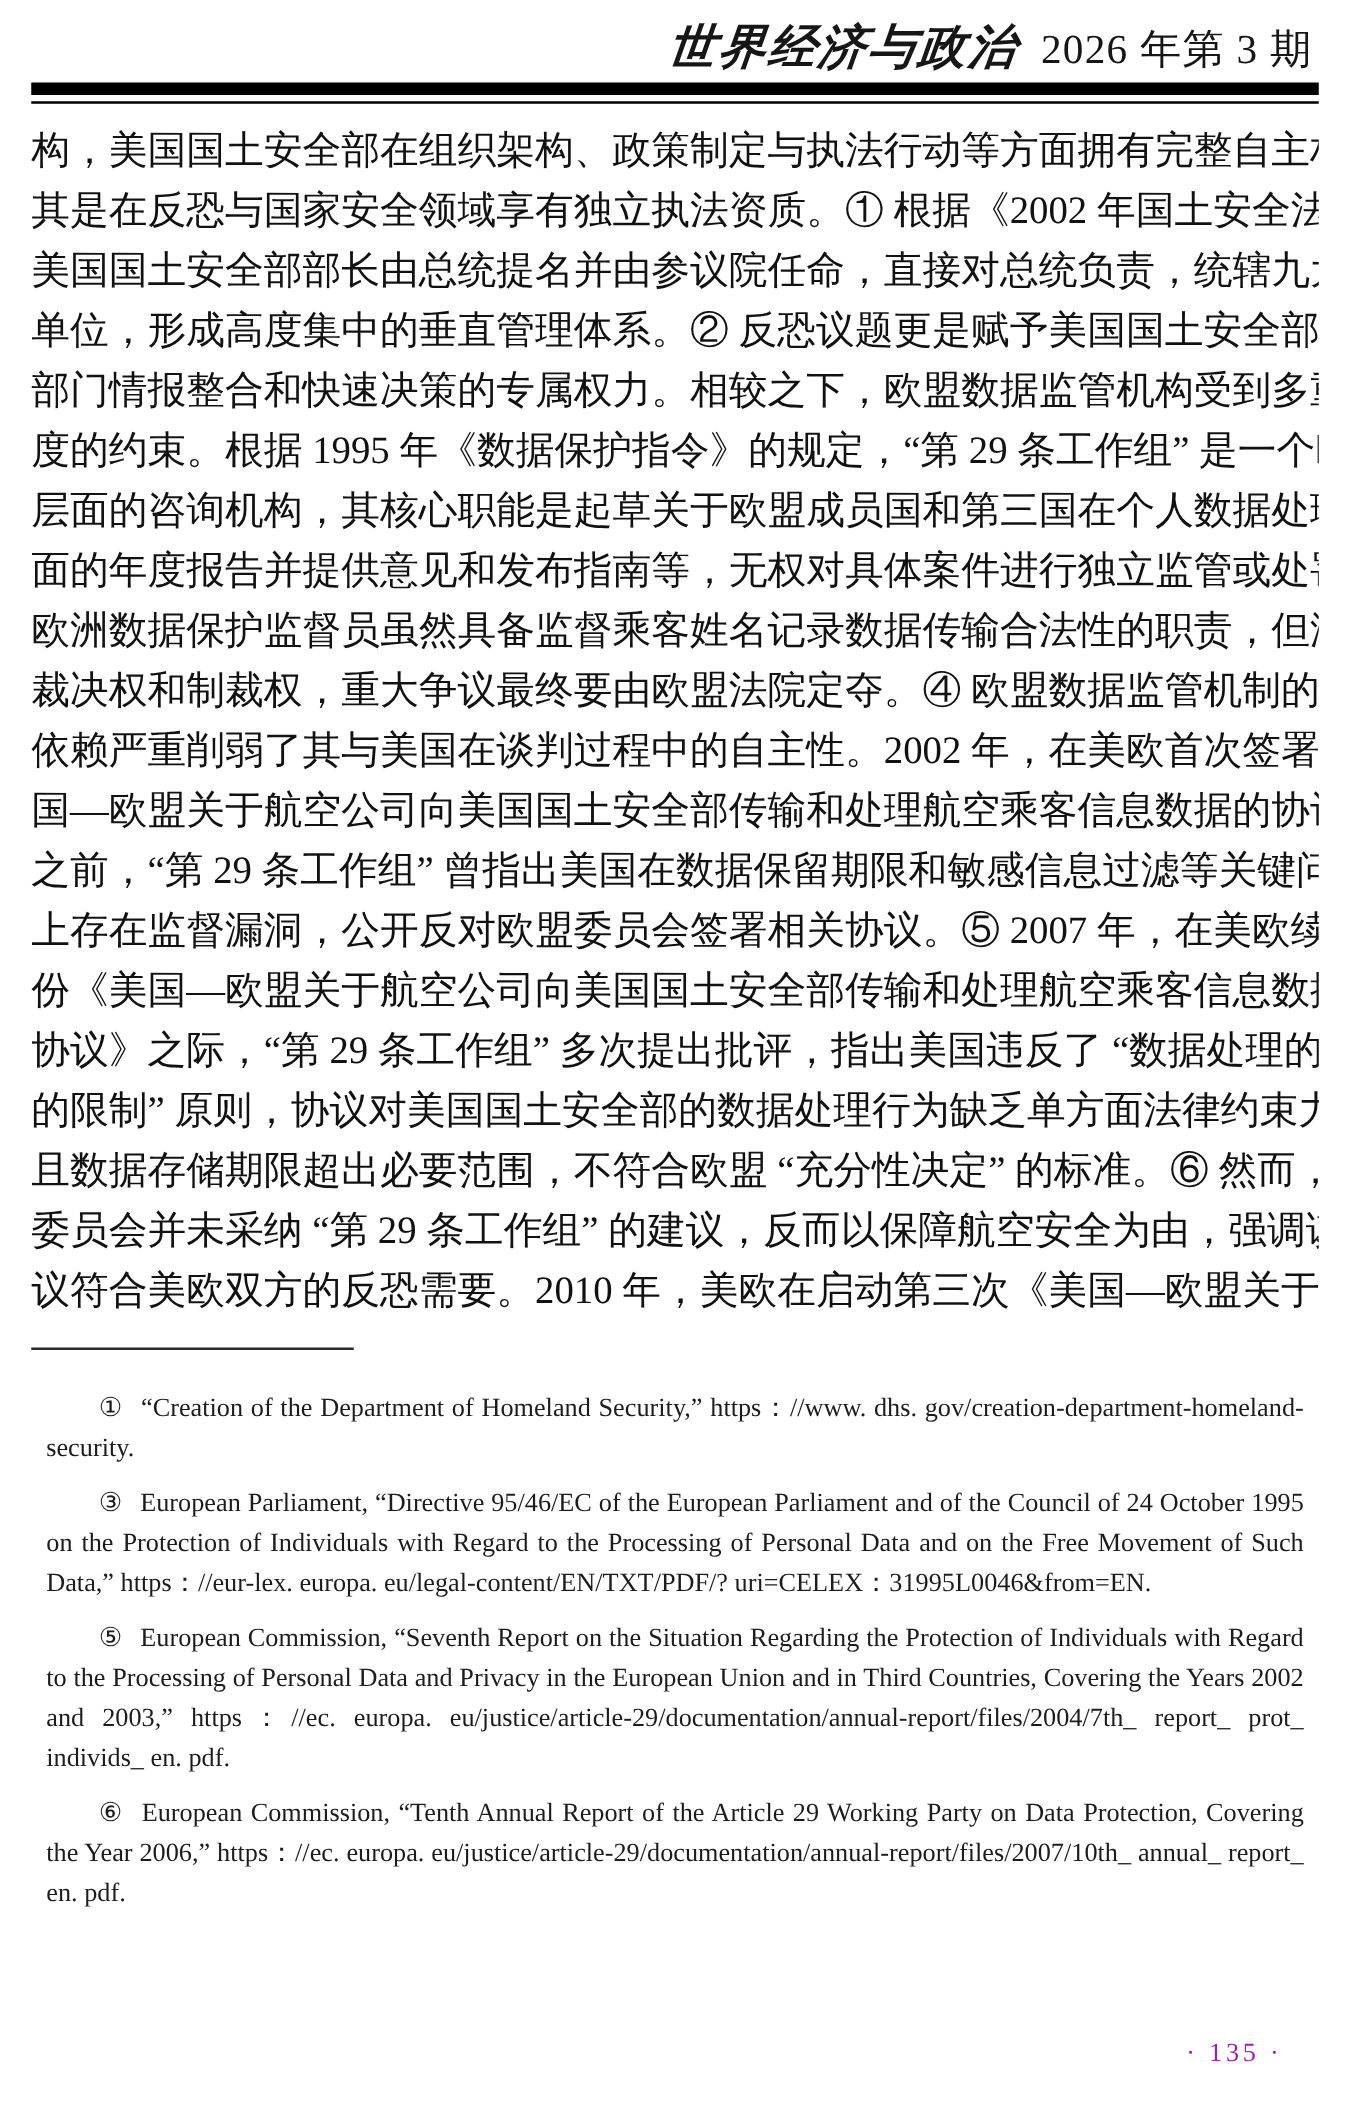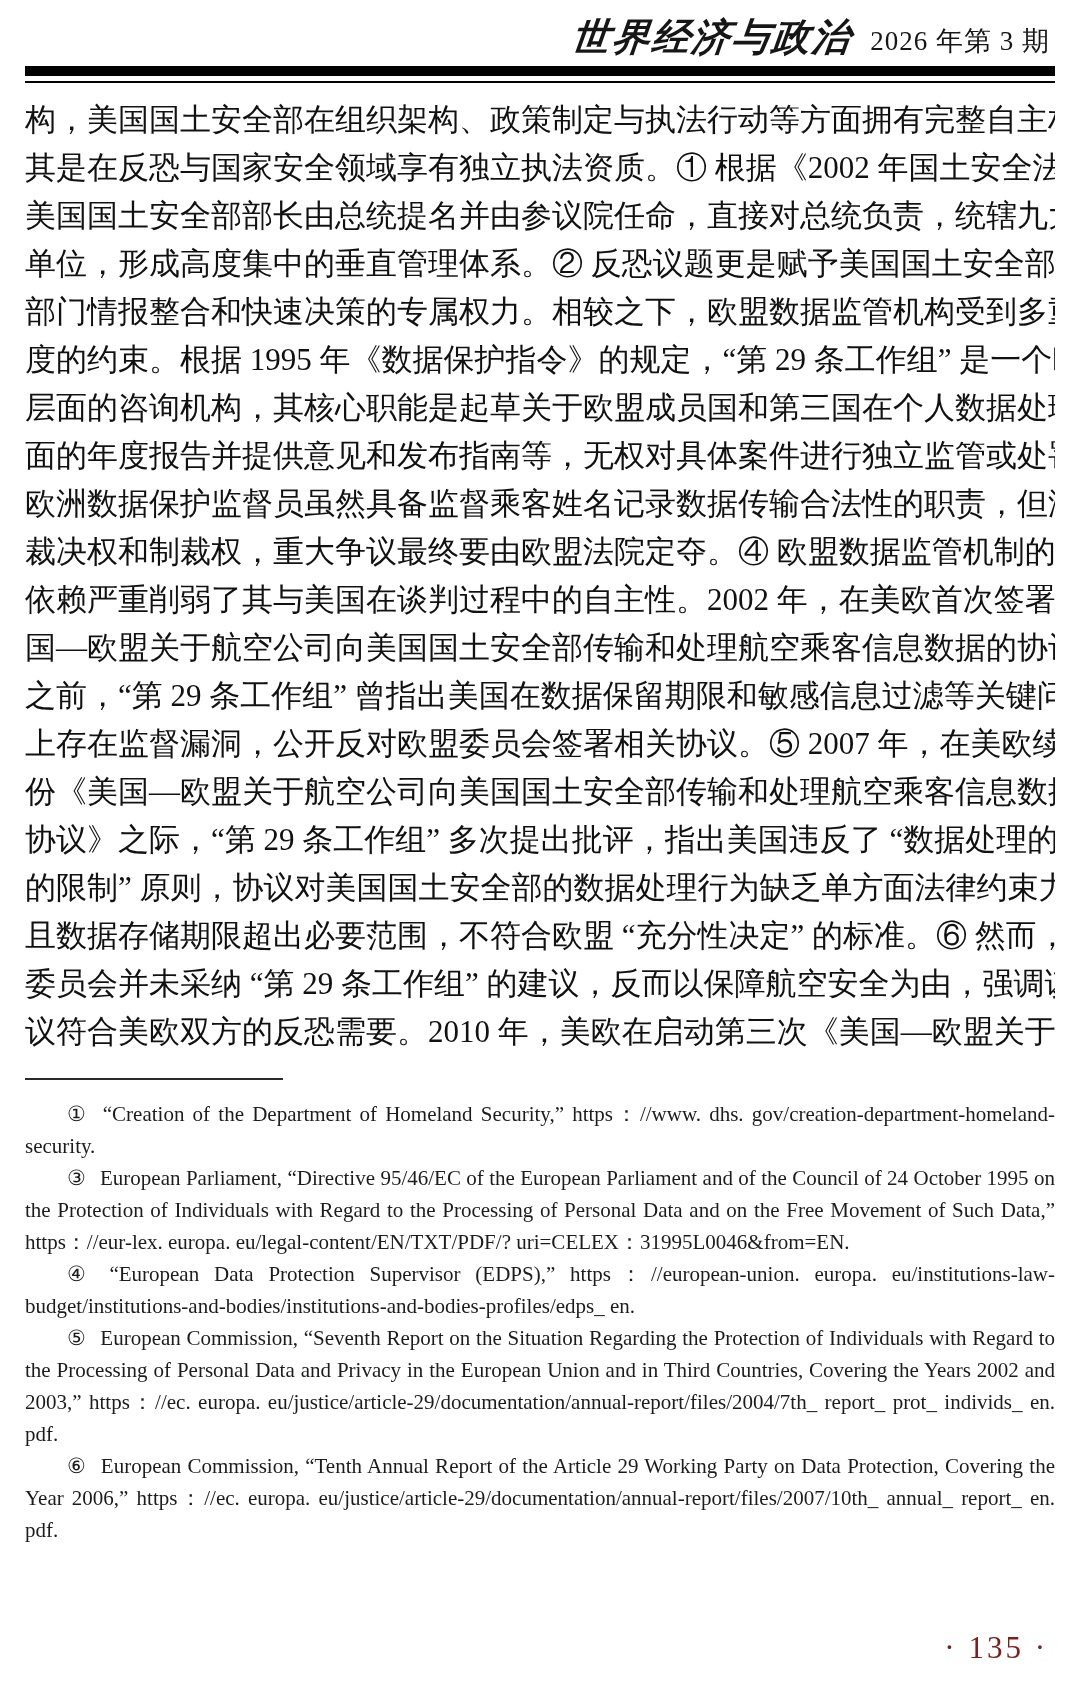--- a/index.html
+++ b/index.html
@@ -30,7 +30,7 @@
     letter-spacing: 2px;
   }
   .journal-issue {
-    font-size: 27px;
+    font-size: 33px;
     letter-spacing: 1px;
   }
   .rule-thick {

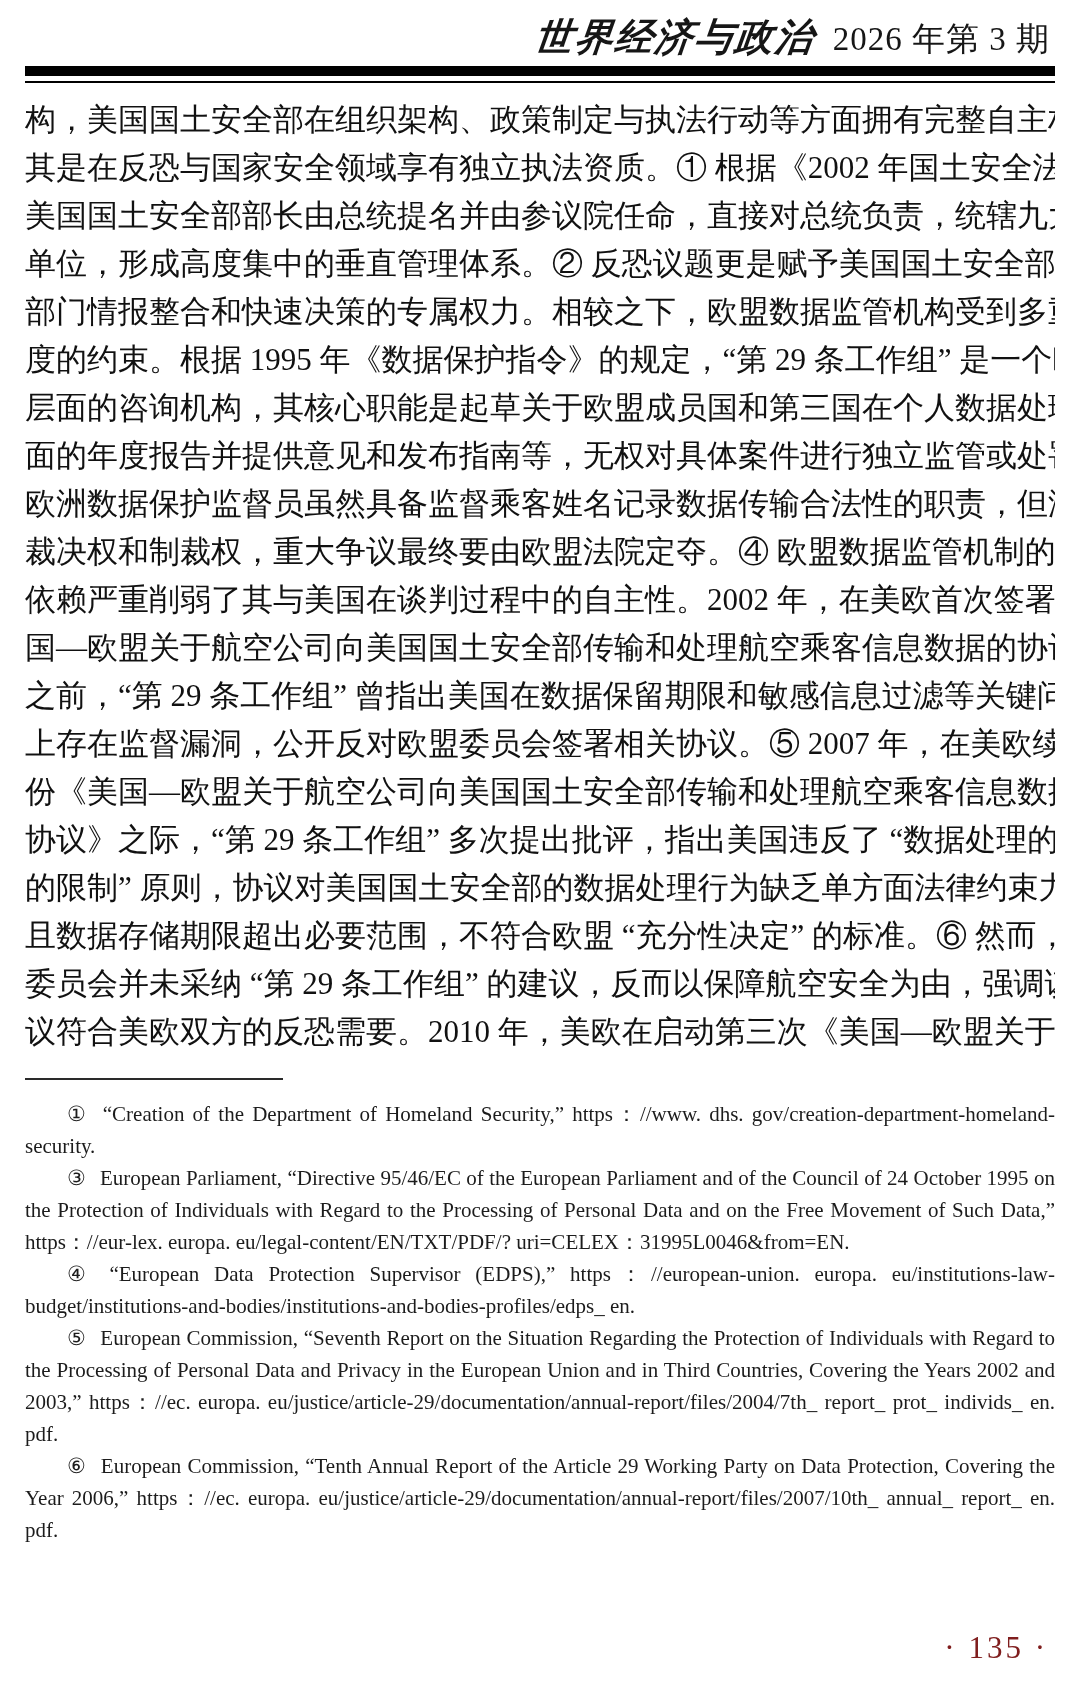--- a/index.html
+++ b/index.html
@@ -74,7 +74,7 @@
   .footnote {
     text-indent: 42px;        
     text-align: justify;
-    margin: 0;
+    margin: 12px;
   }
   .fn-marker { margin-right: 14px; }
   

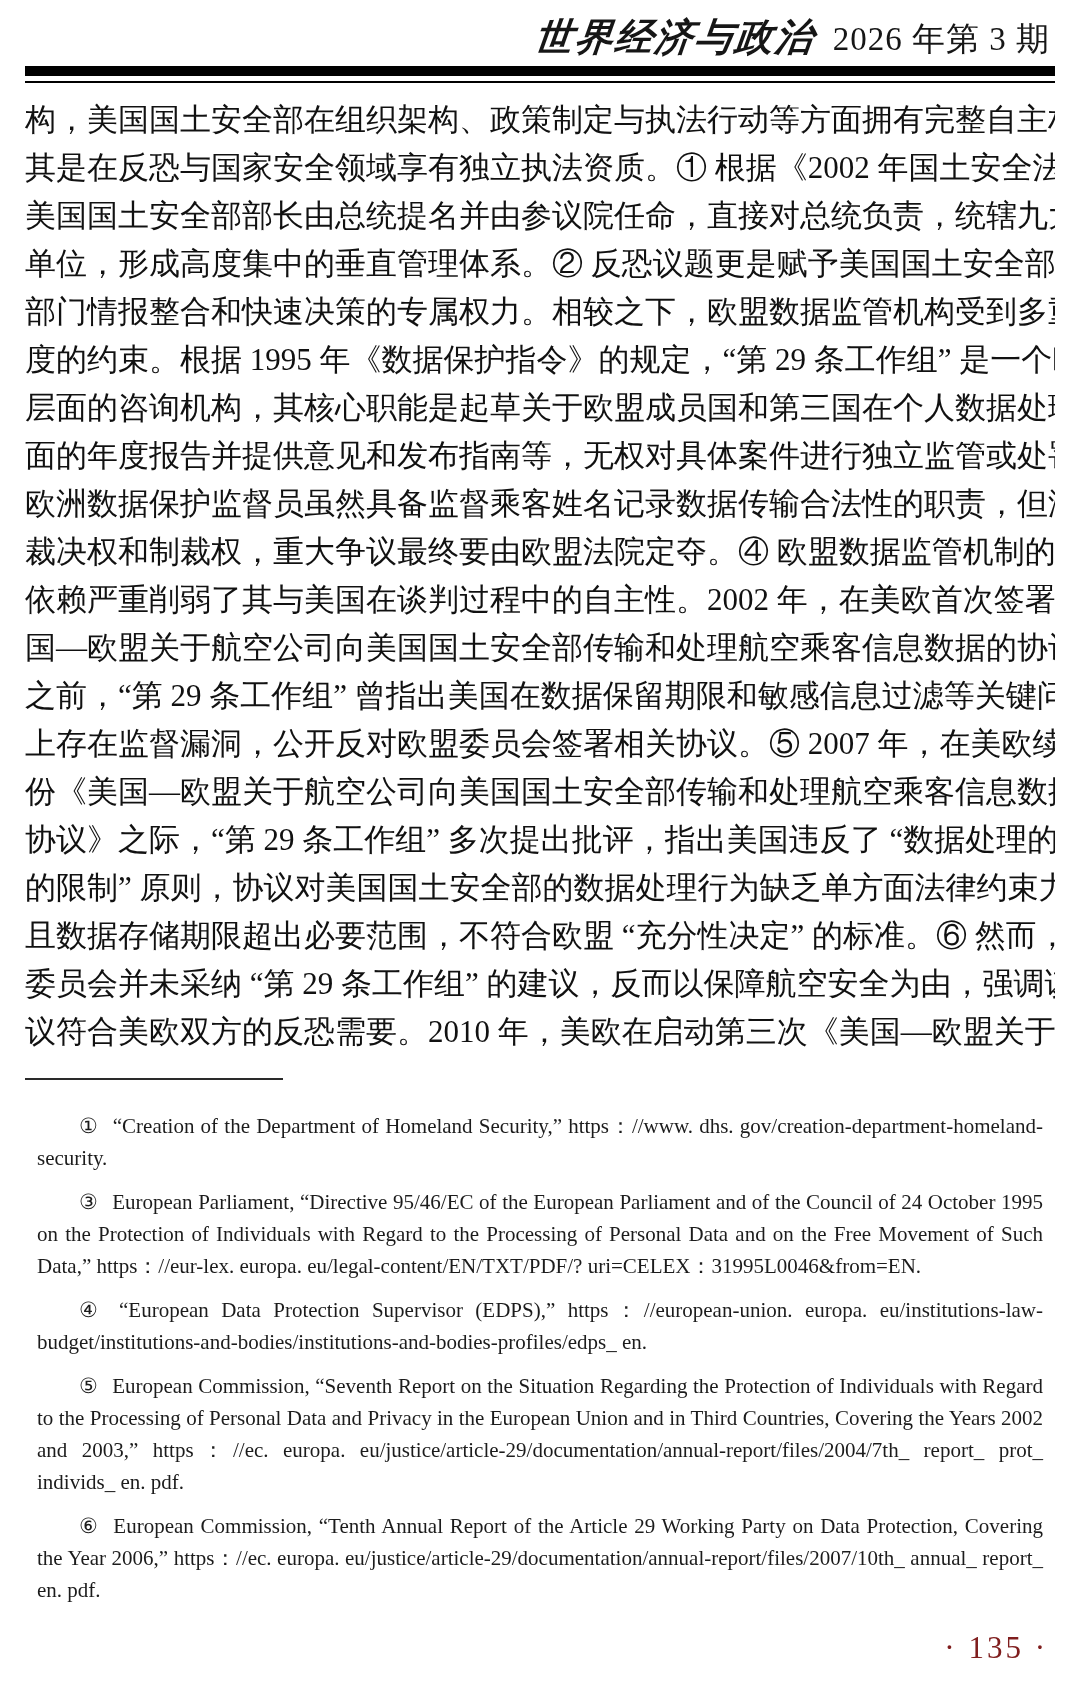--- a/index.html
+++ b/index.html
@@ -127,7 +127,6 @@
   <div class="footnotes">
     <p class="footnote"><span class="fn-marker">①</span><span>“Creation of the Department of Homeland Security,” https：//www. dhs. gov/creation-department-homeland-security.</span></p>
     <p class="footnote"><span class="fn-marker">③</span><span>European Parliament, “Directive 95/46/EC of the European Parliament and of the Council of 24 October 1995 on the Protection of Individuals with Regard to the Processing of Personal Data and on the Free Movement of Such Data,” https：//eur-lex. europa. eu/legal-content/EN/TXT/PDF/? uri=CELEX：31995L0046&amp;from=EN.</span></p>
-    <p class="footnote"><span class="fn-marker">④</span><span>“European Data Protection Supervisor (EDPS),” https：//european-union. europa. eu/institutions-law-budget/institutions-and-bodies/institutions-and-bodies-profiles/edps_ en.</span></p>
     <p class="footnote"><span class="fn-marker">⑤</span><span>European Commission, “Seventh Report on the Situation Regarding the Protection of Individuals with Regard to the Processing of Personal Data and Privacy in the European Union and in Third Countries, Covering the Years 2002 and 2003,” https：//ec. europa. eu/justice/article-29/documentation/annual-report/files/2004/7th_ report_ prot_ individs_ en. pdf.</span></p>
     <p class="footnote"><span class="fn-marker">⑥</span><span>European Commission, “Tenth Annual Report of the Article 29 Working Party on Data Protection, Covering the Year 2006,” https：//ec. europa. eu/justice/article-29/documentation/annual-report/files/2007/10th_ annual_ report_ en. pdf.</span></p>
   </div>

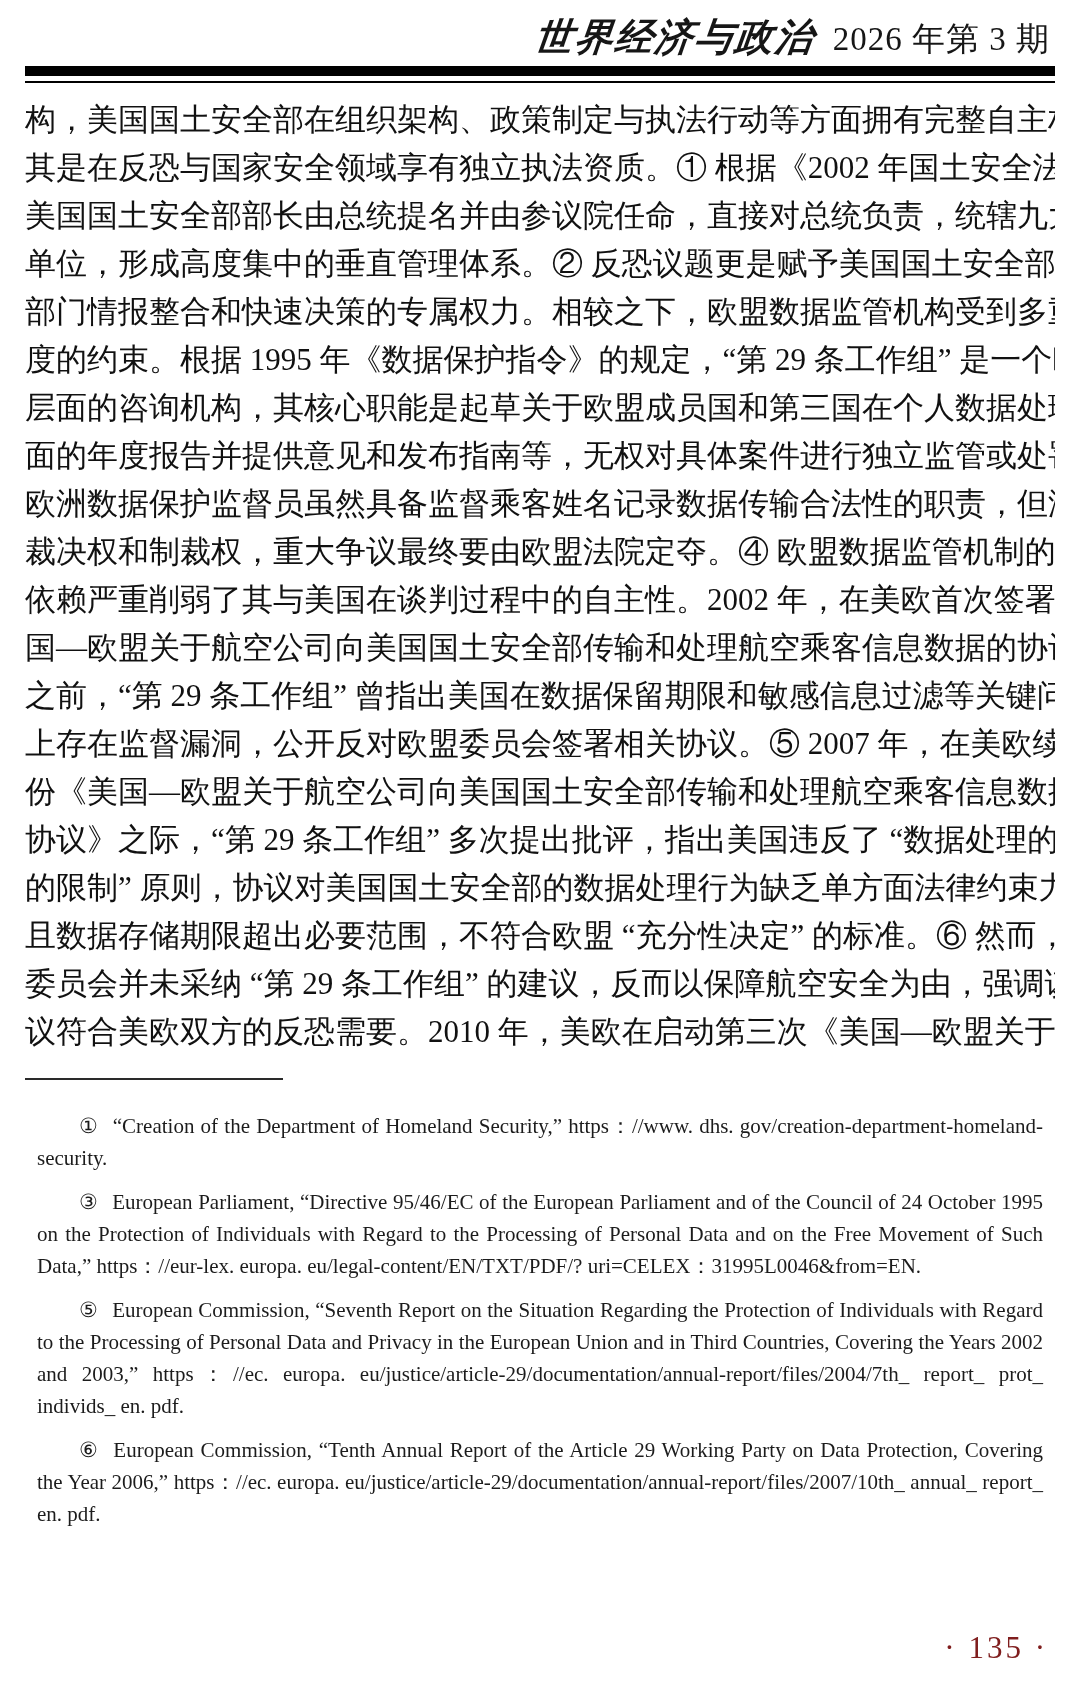--- a/index.html
+++ b/index.html
@@ -80,10 +80,10 @@
   
   .page-number {
     position: absolute;
-    top: 1630px; right: 32px;
-    font-size: 31px;
+    top: 1630px; right: 54px;
+    font-size: 21px;
     letter-spacing: 3px;
-    color: #7f1d1d;
+    color: #a21caf;
   }
 </style>
 </head>

